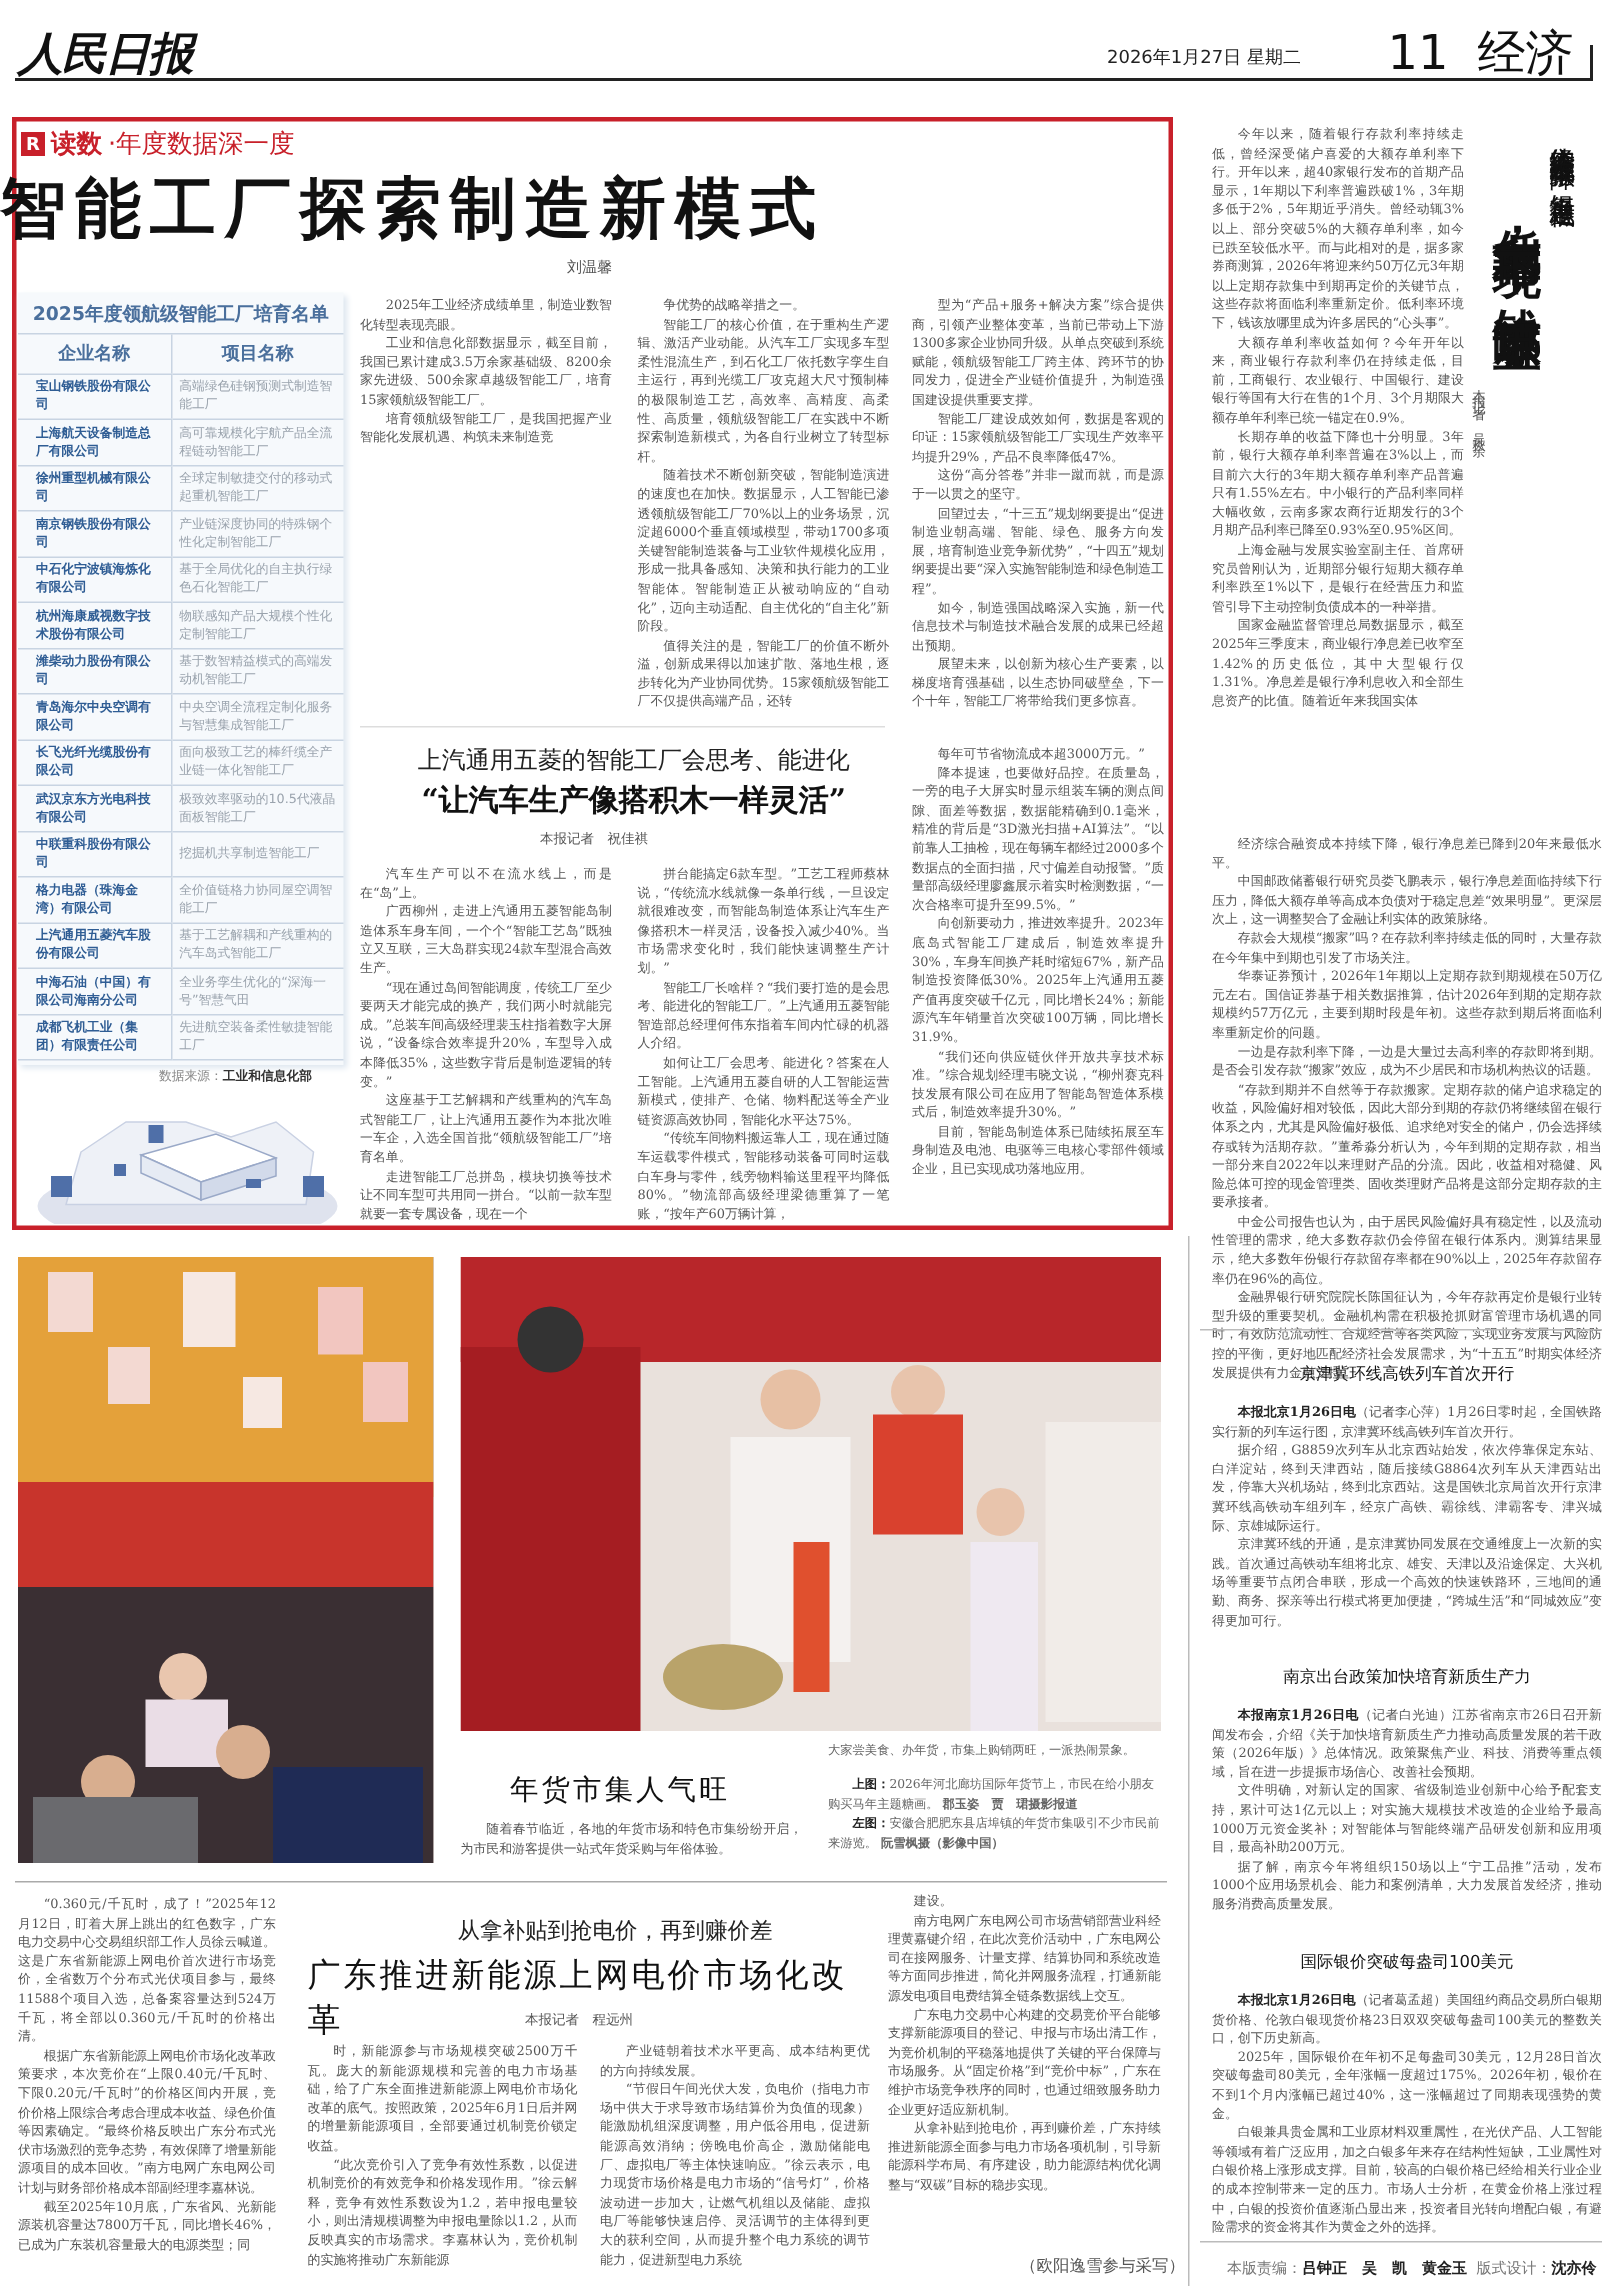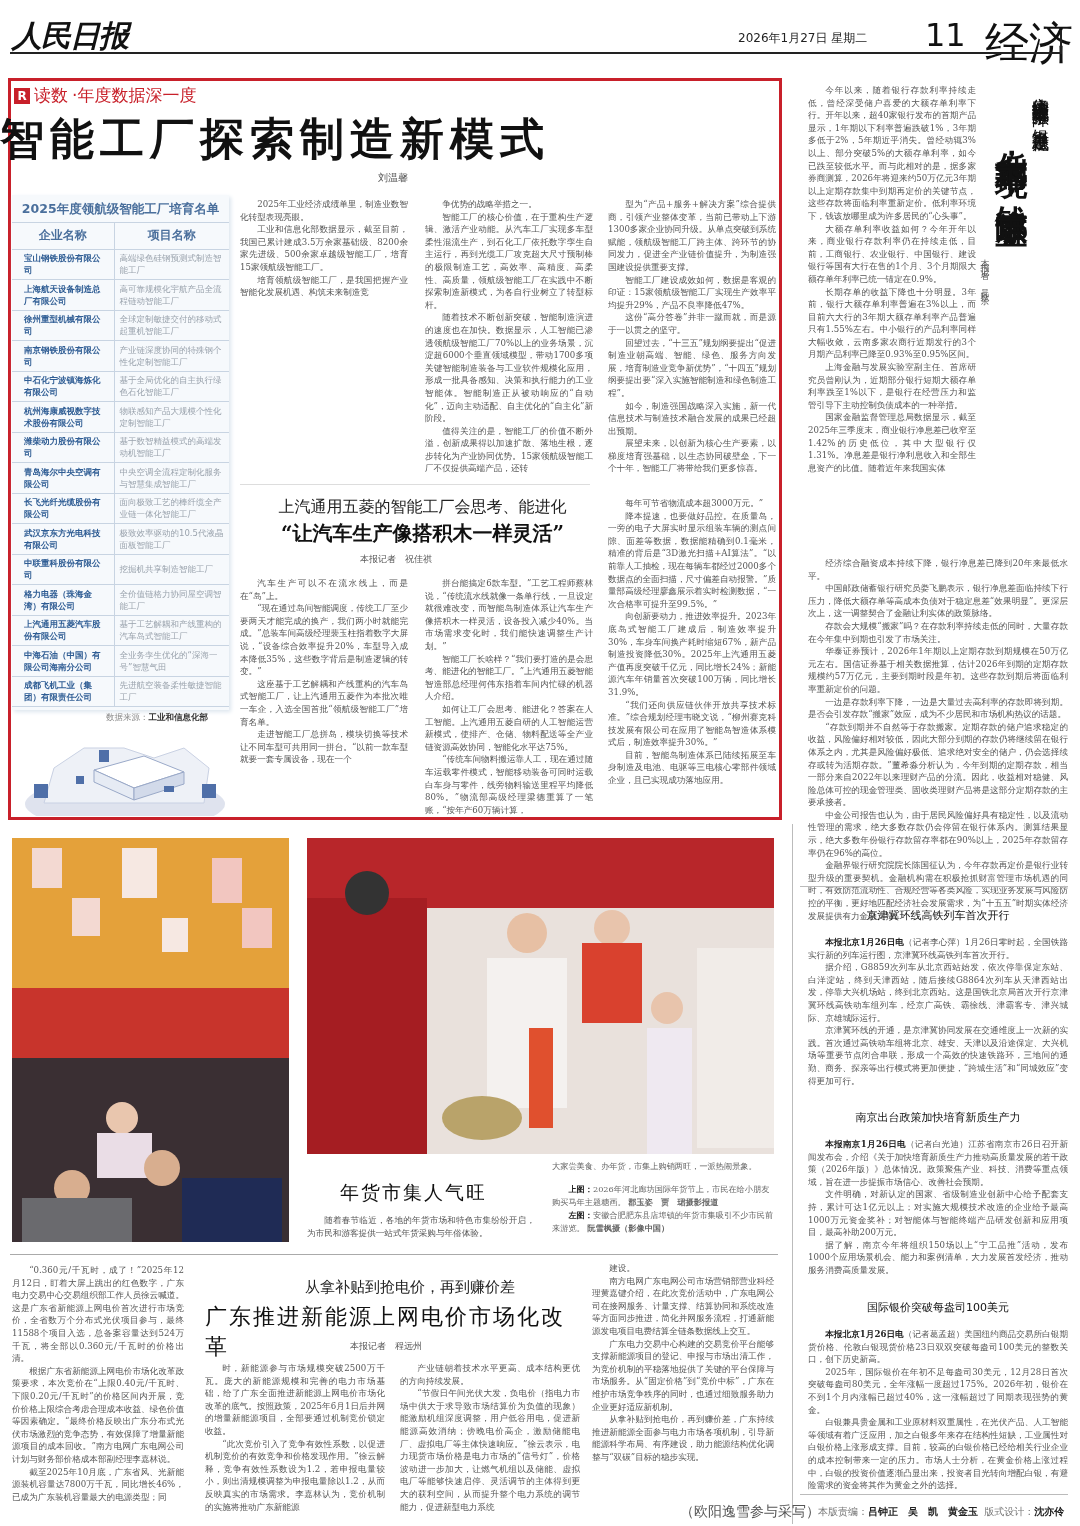--- a/index.html
+++ b/index.html
@@ -11,7 +11,7 @@
   .masthead-rule-end { left: 1060px; top: 30px; width: 2px; height: 24px; background: #222; border-radius: 0 0 4px 0; }
   .masthead-date { left: 738px; top: 30px; font-family: "DejaVu Sans", sans-serif; font-size: 12px; color: #222; }
   .masthead-page { left: 925px; top: 16px; font-family: "DejaVu Sans", sans-serif; font-size: 32px; color: #111; }
-  .masthead-section { left: 985px; top: 14px; font-family: "DejaVu Sans", sans-serif; font-size: 44px; color: #111; }
+  .masthead-section { left: 985px; top: 14px; font-family: "DejaVu Sans", sans-serif; font-size: 32px; color: #111; }
 
   .feature-box { left: 8px; top: 78px; width: 774px; height: 742px; border: 3px solid #c8202a; }
   .kicker { left: 14px; top: 84px; font-family: "DejaVu Sans", sans-serif; font-size: 17px; color: #c8202a; display:flex; align-items:center; gap:4px;}

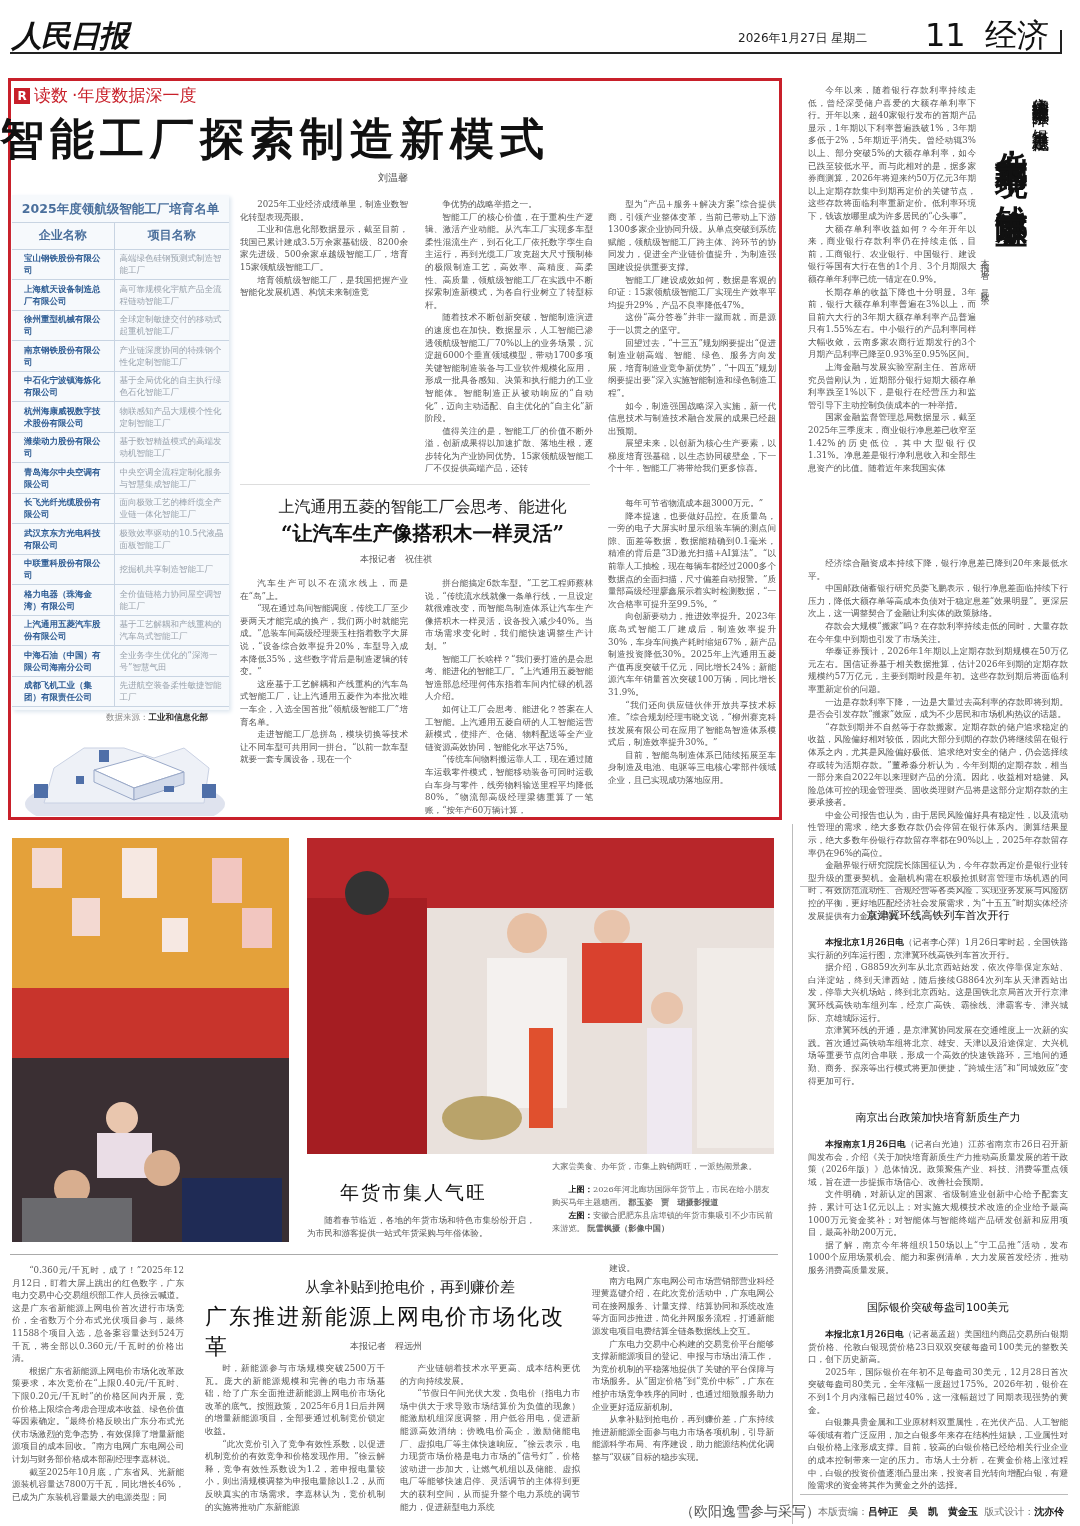--- a/index.html
+++ b/index.html
@@ -16,7 +16,7 @@
   .feature-box { left: 8px; top: 78px; width: 774px; height: 742px; border: 3px solid #c8202a; }
   .kicker { left: 14px; top: 84px; font-family: "DejaVu Sans", sans-serif; font-size: 17px; color: #c8202a; display:flex; align-items:center; gap:4px;}
   .kicker .r-badge { display:inline-block; width:16px; height:16px; background:#c8202a; color:#fff; font-size:12px; font-weight:bold; text-align:center; line-height:16px; }
-  .kicker .kicker-strong { font-weight: normal; }
+  .kicker .kicker-strong { font-weight: bold; }
   .headline-main { left: 0; top: 110px; width: 780px; text-align: left; font-family: "DejaVu Sans", sans-serif; font-size: 44px; font-weight: bold; color: #111; letter-spacing: 6px; }
   .byline-top { left: 378px; top: 171px; font-size: 10px; color: #555; }
 

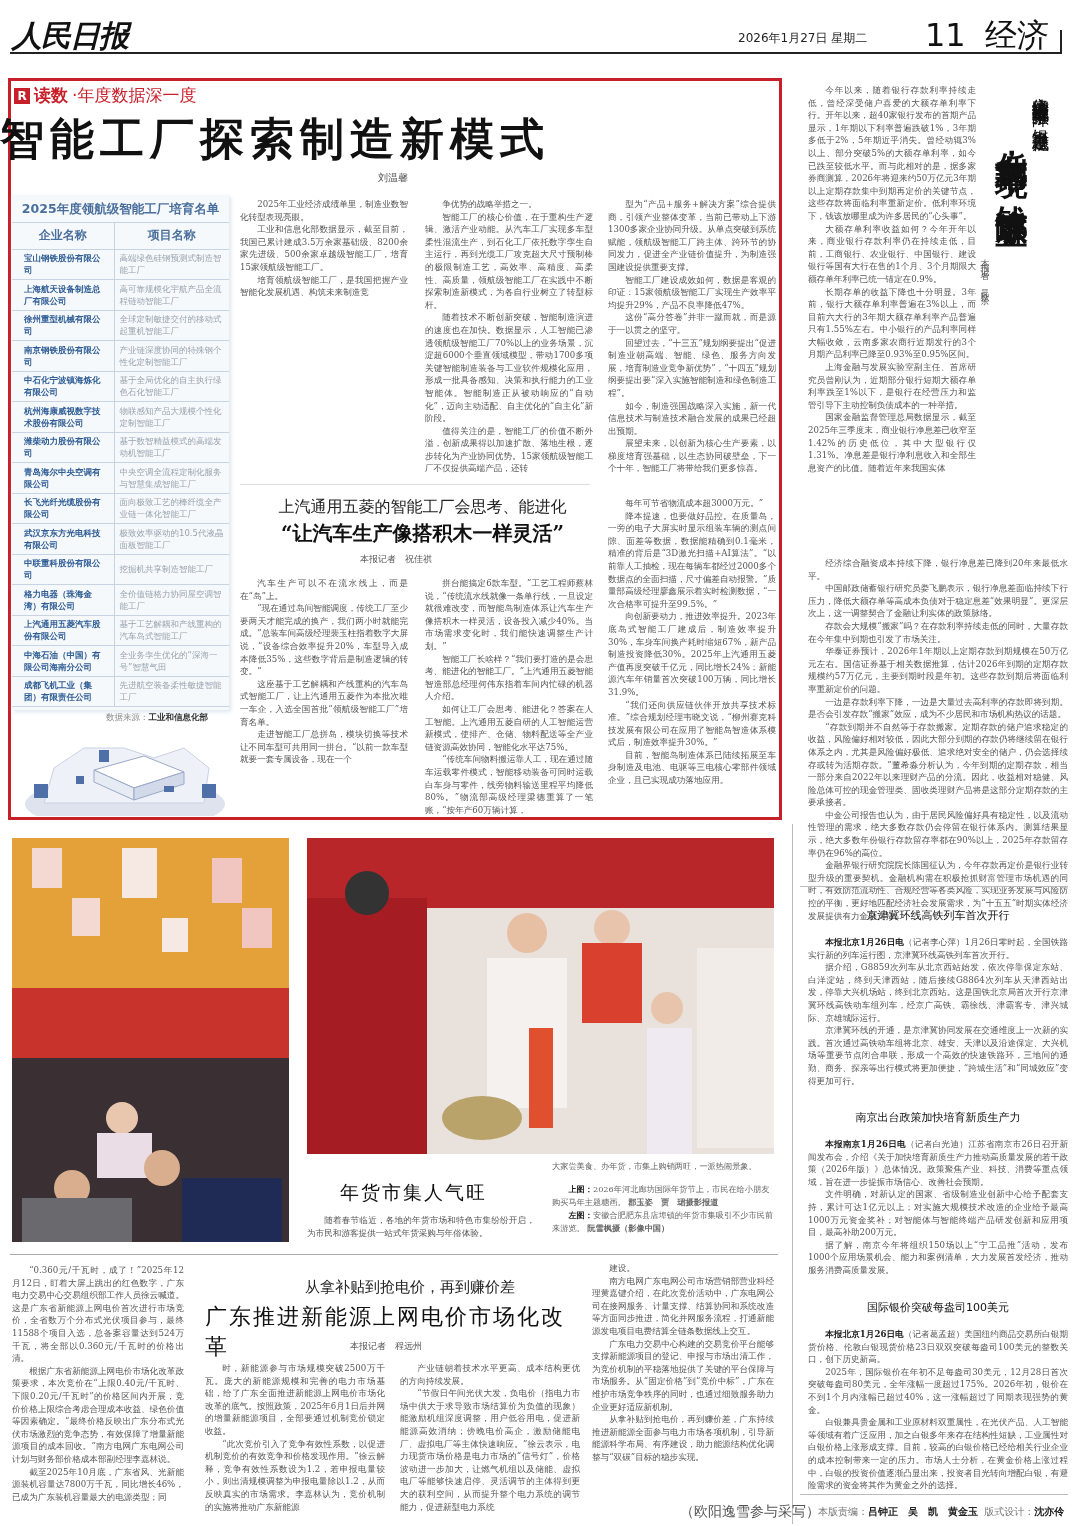--- a/index.html
+++ b/index.html
@@ -211,6 +211,7 @@
 <div class="abs byline-2">本报记者　祝佳祺</div>
 <div class="abs col sgmw-col-1" id="sgmw-col-0">
     <p>汽车生产可以不在流水线上，而是在“岛”上。</p>
+    <p>广西柳州，走进上汽通用五菱智能岛制造体系车身车间，一个个“智能工艺岛”既独立又互联，三大岛群实现24款车型混合高效生产。</p>
     <p>“现在通过岛间智能调度，传统工厂至少要两天才能完成的换产，我们两小时就能完成。”总装车间高级经理裴玉柱指着数字大屏说，“设备综合效率提升20%，车型导入成本降低35%，这些数字背后是制造逻辑的转变。”</p>
     <p>这座基于工艺解耦和产线重构的汽车岛式智能工厂，让上汽通用五菱作为本批次唯一车企，入选全国首批“领航级智能工厂”培育名单。</p>
     <p>走进智能工厂总拼岛，模块切换等技术让不同车型可共用同一拼台。“以前一款车型就要一套专属设备，现在一个</p>

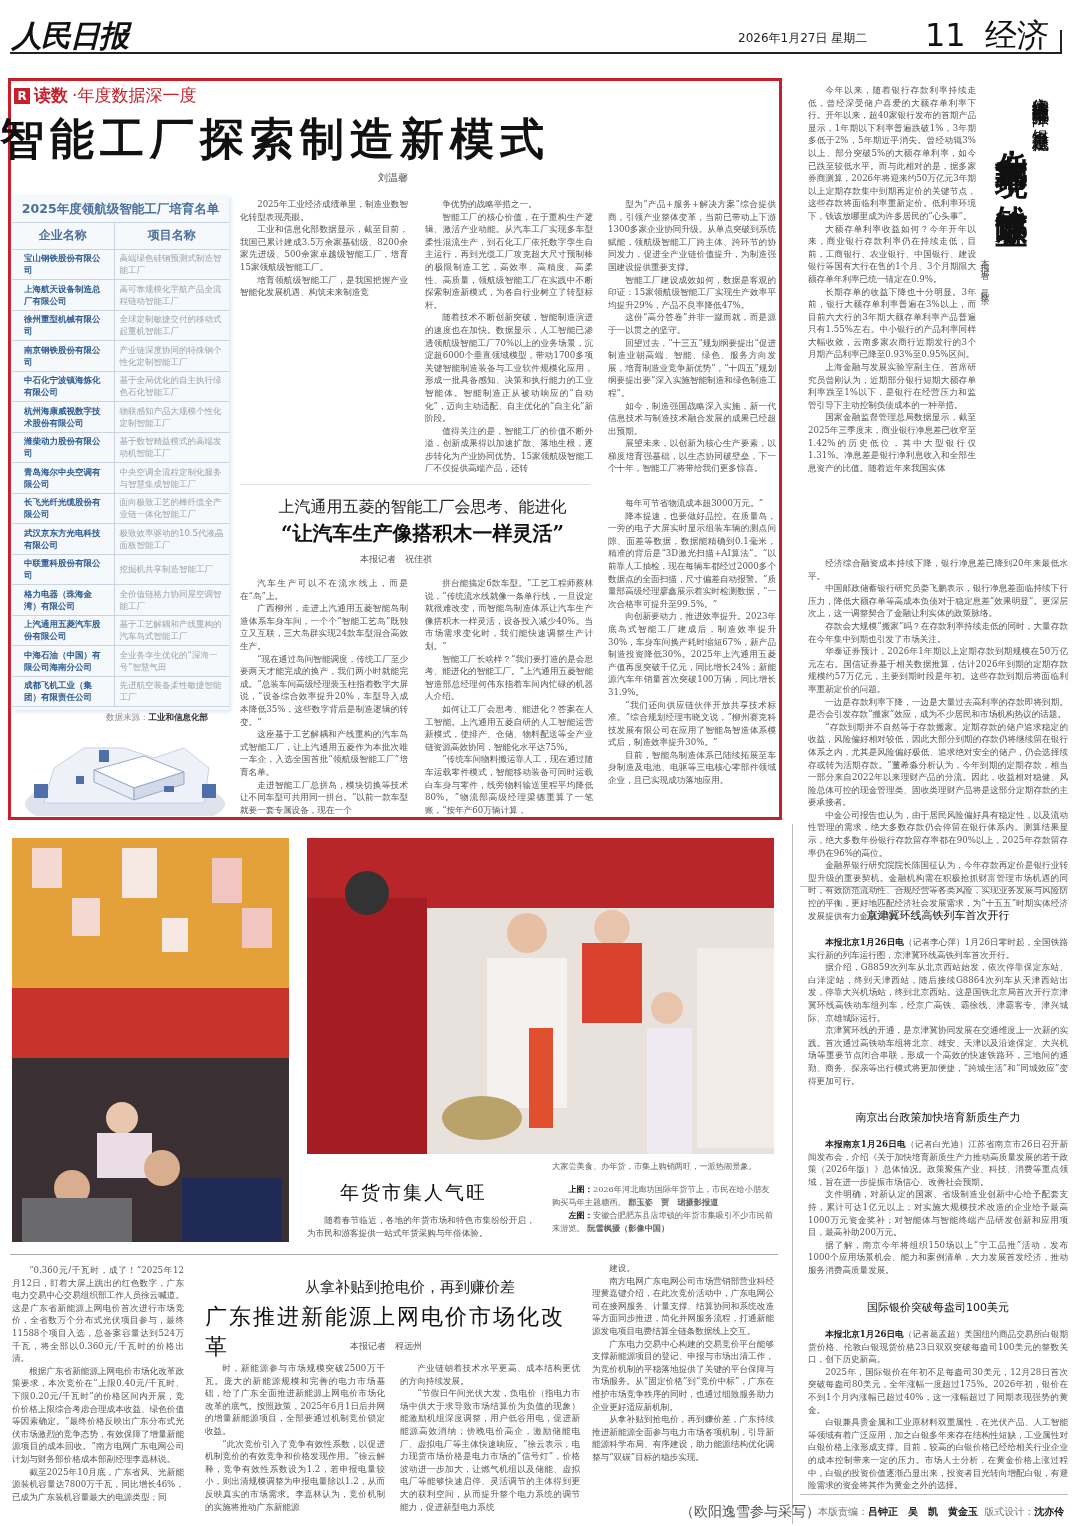--- a/index.html
+++ b/index.html
@@ -72,7 +72,7 @@
   .gd-kicker { left: 240px; top: 1278px; width: 340px; text-align:center; font-family: "DejaVu Sans", sans-serif; font-size: 15px; color: #222; }
   .gd-headline { left: 205px; top: 1302px; width: 380px; font-family: "DejaVu Sans", sans-serif; font-size: 22px; color: #111; letter-spacing: 2px; }
   .gd-byline { left: 350px; top: 1340px; font-size: 9px; color: #555; }
-  .gd-credit { left: 680px; top: 1503px; font-size: 14px; color: #555; }
+  .gd-credit { left: 680px; top: 1503px; font-size: 11px; color: #555; }
 
   .rule-footer { left: 800px; top: 1494px; width: 268px; height: 1px; background: #bbb; }
   .footer-credit { left: 818px; top: 1505px; font-family: "DejaVu Sans", sans-serif; font-size: 10px; color: #777; }

